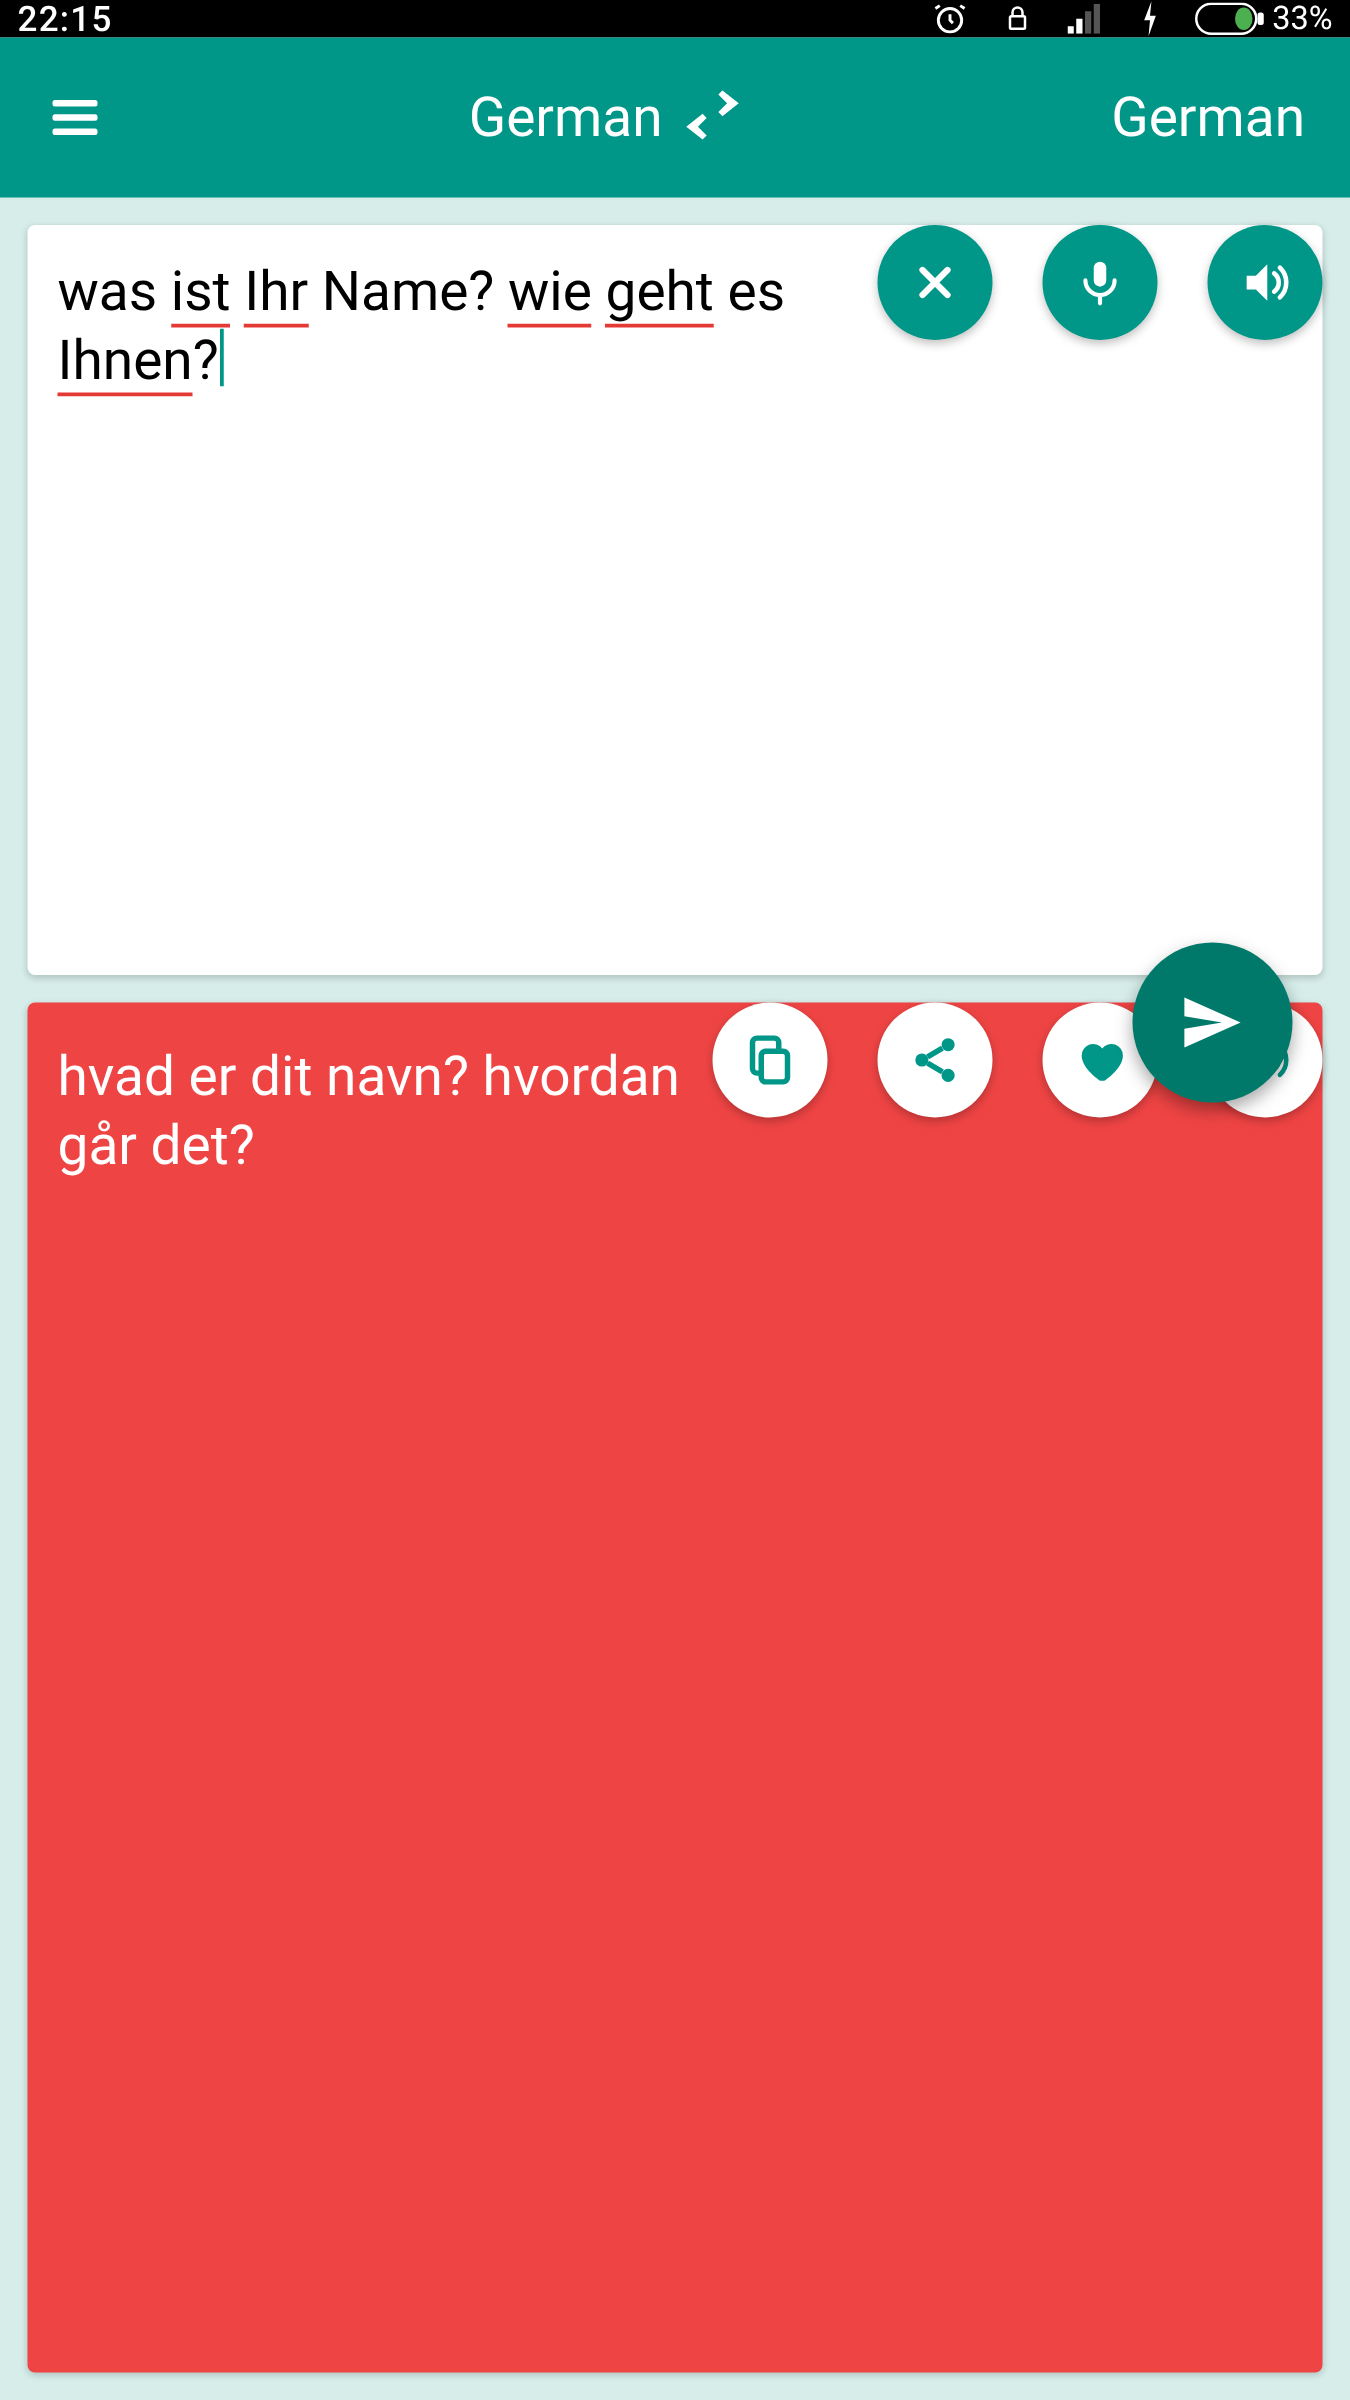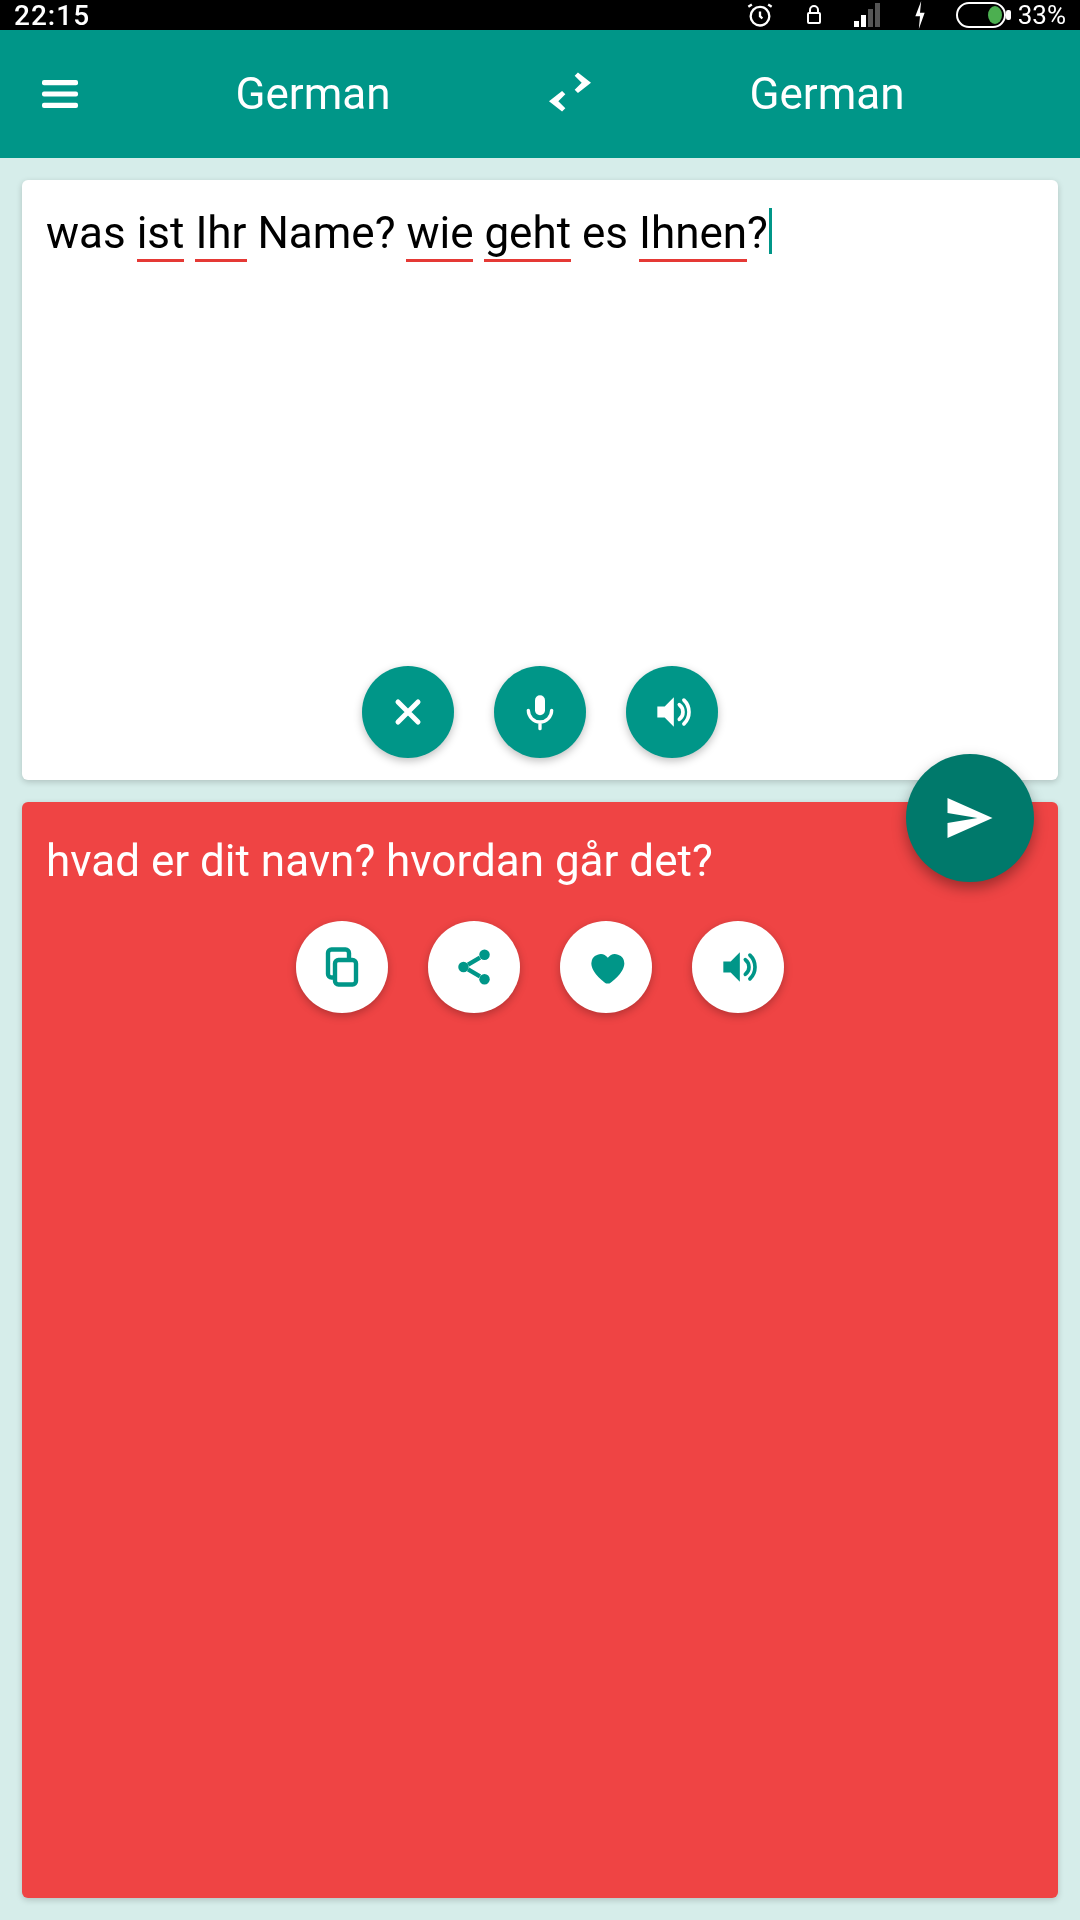--- a/index.html
+++ b/index.html
@@ -25,7 +25,7 @@
   }
   .hamburger { width: 60px; }
   .hamburger svg { display:block; }
-  .lang { flex: 1; text-align: center; font-size: 44px; font-weight: 400; }
+  .lang { flex: 1; text-align: right; font-size: 44px; font-weight: 400; }
   .swap { width: 80px; text-align:center; }
   .swap svg { display:inline-block; }
 

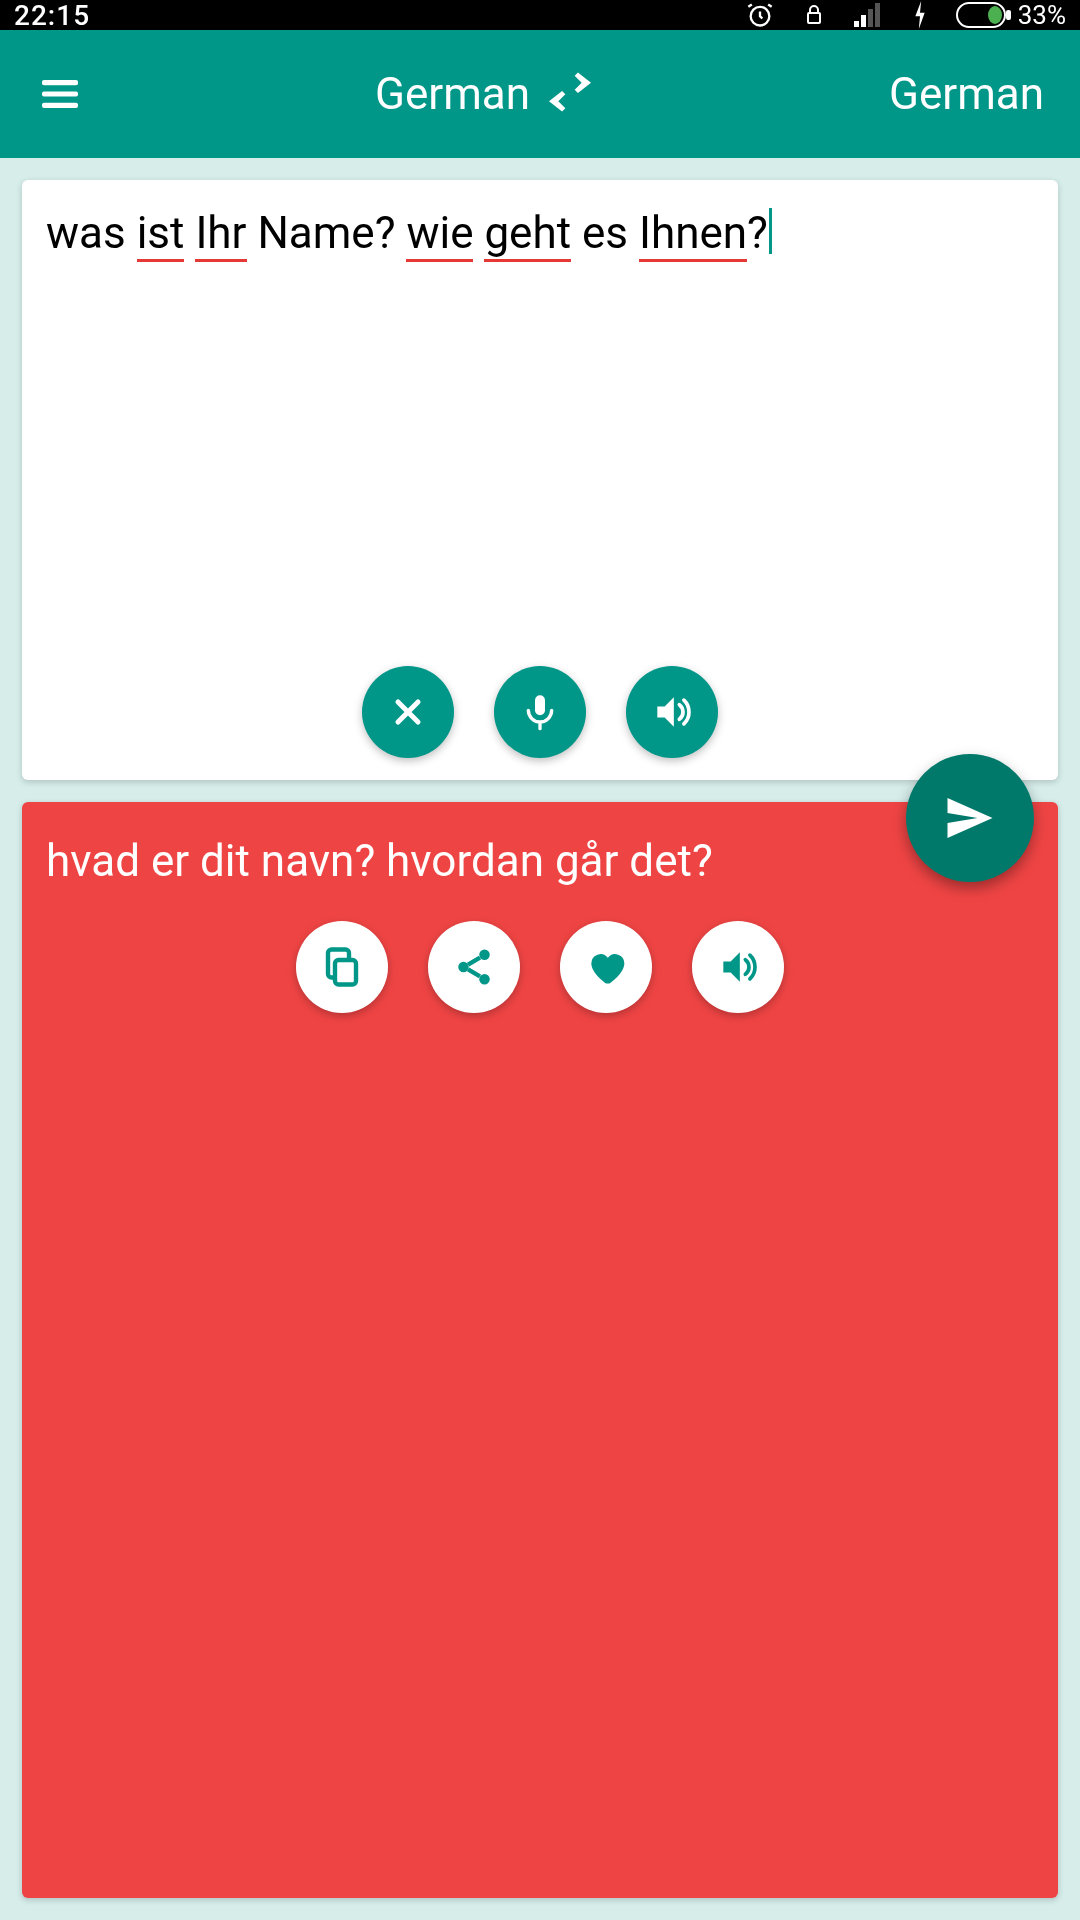--- a/index.html
+++ b/index.html
@@ -34,7 +34,7 @@
 
   .card {
     border-radius: 6px; box-shadow: 0 2px 6px rgba(0,0,0,.18);
-    position: relative; display:flex; flex-direction:column;
+    position: relative; display:flex; flex-direction:row;
   }
   .card.input-card { background:#fff; flex: 0 0 600px; }
   .card.output-card { background:#ef4444; flex: 1; }

